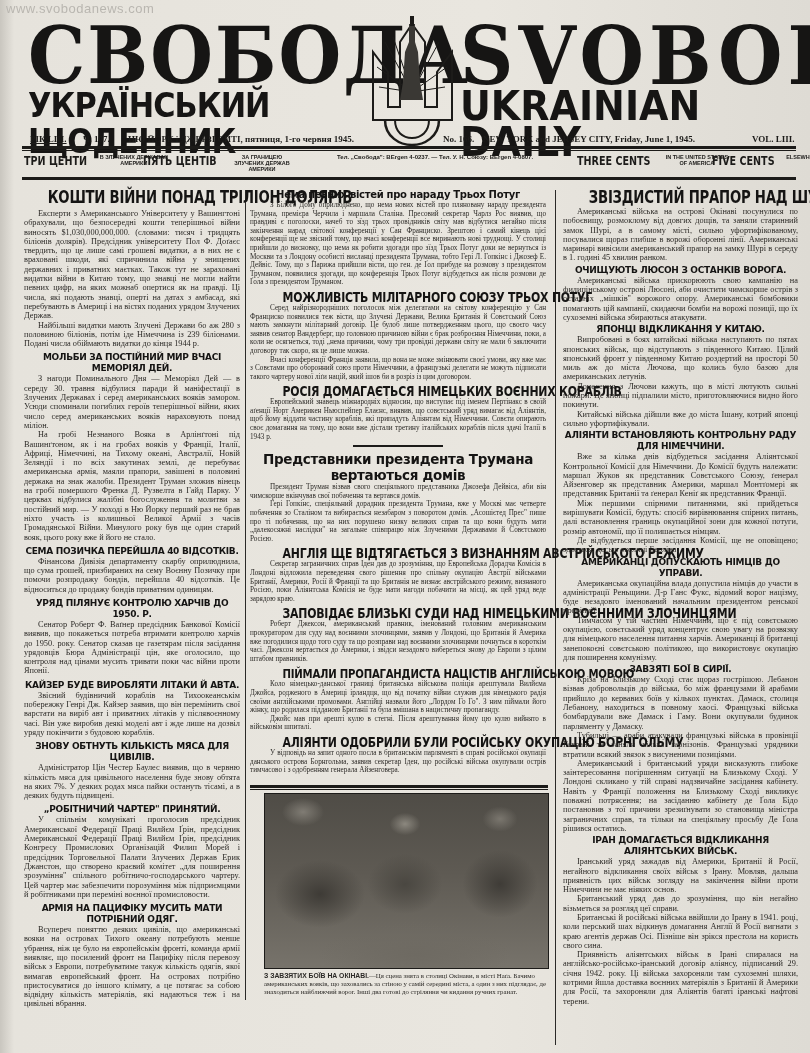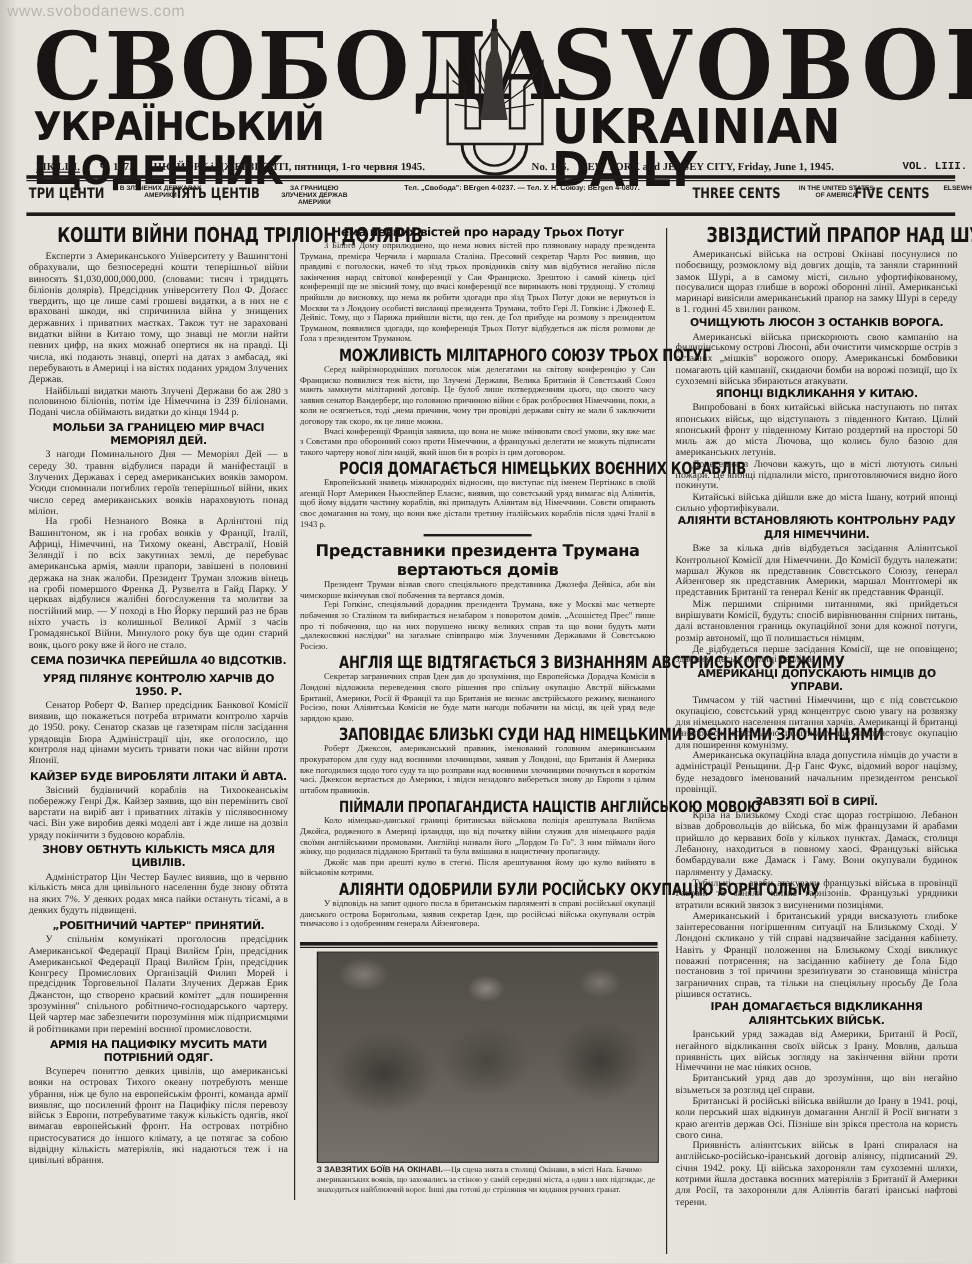--- a/index.html
+++ b/index.html
@@ -135,7 +135,7 @@
   <div class="dateline" style="left:128px;">НЮ ЙОРК і ДЖЕРЗІ СИТІ, пятниця, 1-го червня 1945.</div>
   <div class="dateline" style="left:443px;">No. 166.</div>
   <div class="dateline" style="left:483px;">NEW YORK and JERSEY CITY, Friday, June 1, 1945.</div>
-  <div class="dateline" style="left:752px;font-family:Liberation Mono, monospace;">VOL. LIII.</div>
+  <div class="dateline" style="left:752px;">VOL. LIII.</div>
 
   <div class="rule-thick" style="top:146px;"></div>
   <div class="rule-thin" style="top:150px;"></div>

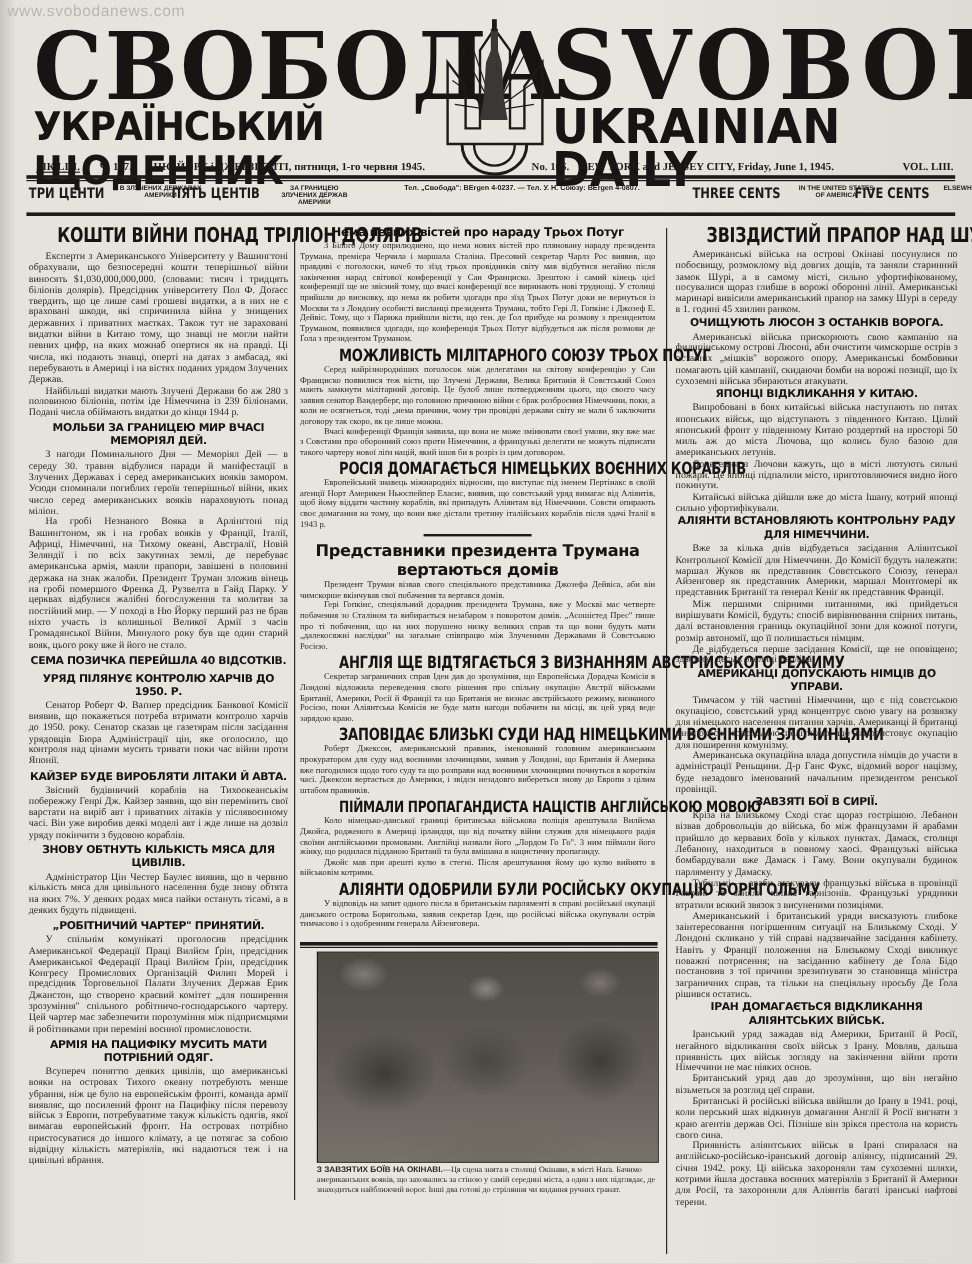--- a/index.html
+++ b/index.html
@@ -170,7 +170,7 @@
     <p class="body-t">Експерти з Американського Університету у Вашингтоні обрахували, що безпосередні кошти теперішньої війни виносять $1,030,000,000,000. (словами: тисяч і тридцять біліонів долярів). Предсідник університету Пол Ф. Доґаєс твердить, що це лише самі грошеві видатки, а в них не є враховані шкоди, які спричинила війна у знищених державних і приватних маєтках. Також тут не зараховані видатки війни в Китаю тому, що знавці не могли найти певних цифр, на яких можнаб опертися як на правді. Ці числа, які подають знавці, оперті на датах з амбасад, які перебувають в Америці і на вістях поданих урядом Злучених Держав.</p>
     <p class="body-t">Найбільші видатки мають Злучені Держави бо аж 280 з половиною біліонів, потім іде Німеччина із 239 біліонами. Подані числа обіймають видатки до кінця 1944 р.</p>
     <div class="spacer4"></div>
-    <div class="art-h h-small">МОЛЬБИ ЗА ГРАНИЦЕЮ МИР ВЧАСІ МЕМОРІЯЛ ДЕЙ.</div>
+    <div class="art-h h-small">МОЛЬБИ ЗА ПОСТІЙНИЙ МИР ВЧАСІ МЕМОРІЯЛ ДЕЙ.</div>
     <p class="body-t">З нагоди Поминального Дня — Меморіял Дей — в середу 30. травня відбулися паради й маніфестації в Злучених Державах і серед американських вояків замором. Усюди споминали погиблих героїв теперішньої війни, яких число серед американських вояків нараховують понад міліон.</p>
     <p class="body-t">На гробі Незнаного Вояка в Арлінґтоні під Вашинґтоном, як і на гробах вояків у Франції, Італії, Африці, Німеччині, на Тихому океані, Австралії, Новій Зеляндії і по всіх закутинах землі, де перебуває американська армія, маяли прапори, завішені в половині держака на знак жалоби. Президент Труман зложив вінець на гробі помершого Френка Д. Рузвелта в Гайд Парку. У церквах відбулися жалібні богослуження та молитви за постійний мир. — У поході в Ню Йорку перший раз не брав ніхто участь із колишньої Великої Армії з часів Громадянської Війни. Минулого року був ще один старий вояк, цього року вже й його не стало.</p>
     <div class="spacer4"></div>

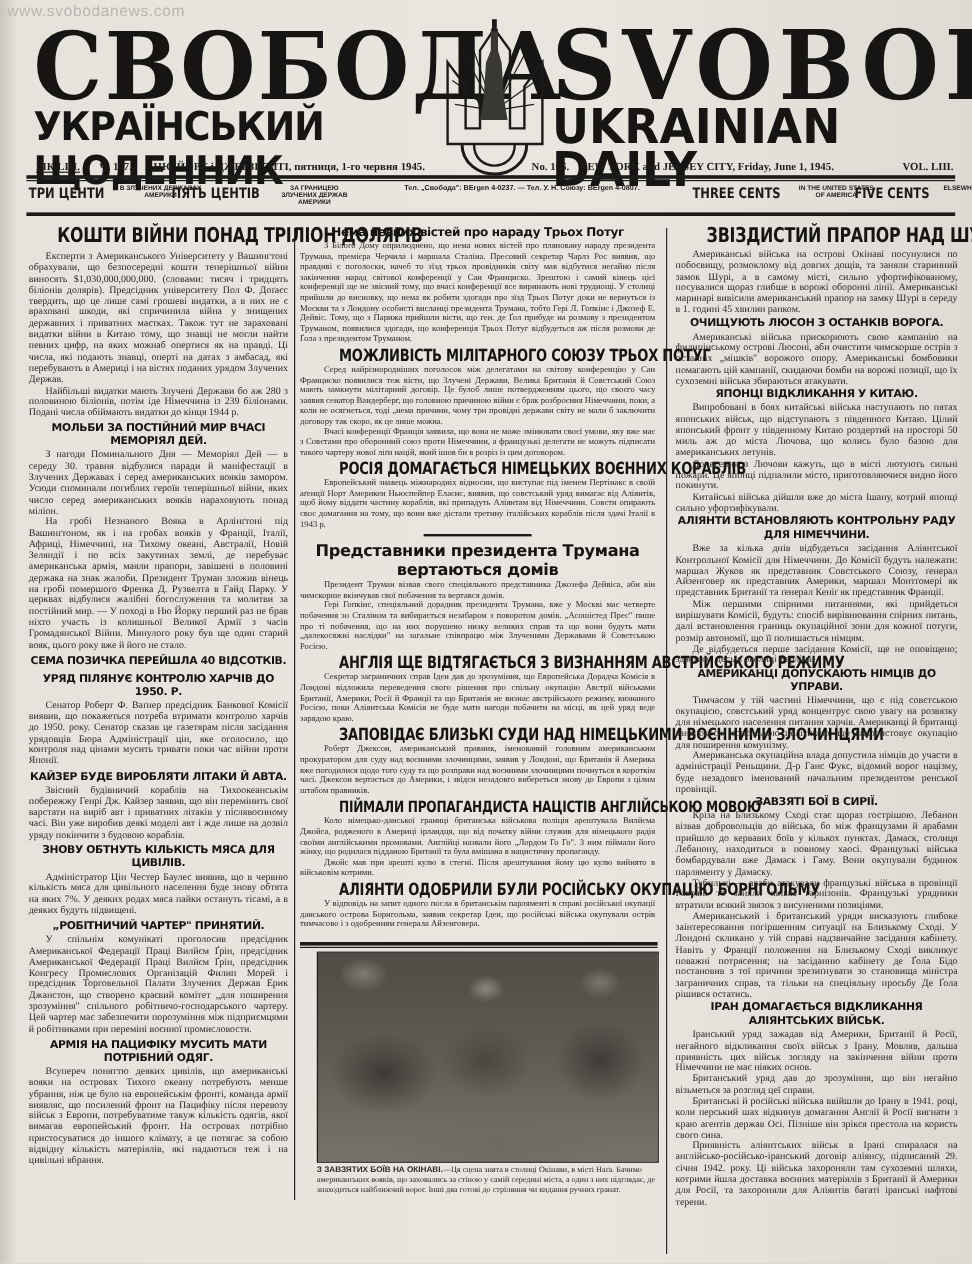--- a/index.html
+++ b/index.html
@@ -175,6 +175,7 @@
     <p class="body-t">На гробі Незнаного Вояка в Арлінґтоні під Вашинґтоном, як і на гробах вояків у Франції, Італії, Африці, Німеччині, на Тихому океані, Австралії, Новій Зеляндії і по всіх закутинах землі, де перебуває американська армія, маяли прапори, завішені в половині держака на знак жалоби. Президент Труман зложив вінець на гробі помершого Френка Д. Рузвелта в Гайд Парку. У церквах відбулися жалібні богослуження та молитви за постійний мир. — У поході в Ню Йорку перший раз не брав ніхто участь із колишньої Великої Армії з часів Громадянської Війни. Минулого року був ще один старий вояк, цього року вже й його не стало.</p>
     <div class="spacer4"></div>
     <div class="art-h h-small">СЕМА ПОЗИЧКА ПЕРЕЙШЛА 40 ВІДСОТКІВ.</div>
+    <p class="body-t">Фінансова Дивізія департаменту скарбу оприлюднила, що сума грошей, призбираних на сему Воєнну Позичку при помочи розпродажу бондів, перейшла 40 відсотків. Це відноситься до продажу бондів приватним одиницям.</p>
     <div class="spacer4"></div>
     <div class="art-h h-small">УРЯД ПІЛЯНУЄ КОНТРОЛЮ ХАРЧІВ ДО 1950. Р.</div>
     <p class="body-t">Сенатор Роберт Ф. Ваґнер предсідник Банкової Комісії виявив, що покажеться потреба втримати контролю харчів до 1950. року. Сенатор сказав це газетярам після засідання урядовців Бюра Адміністрації цін, яке оголосило, що контроля над цінами мусить тривати поки час війни проти Японії.</p>

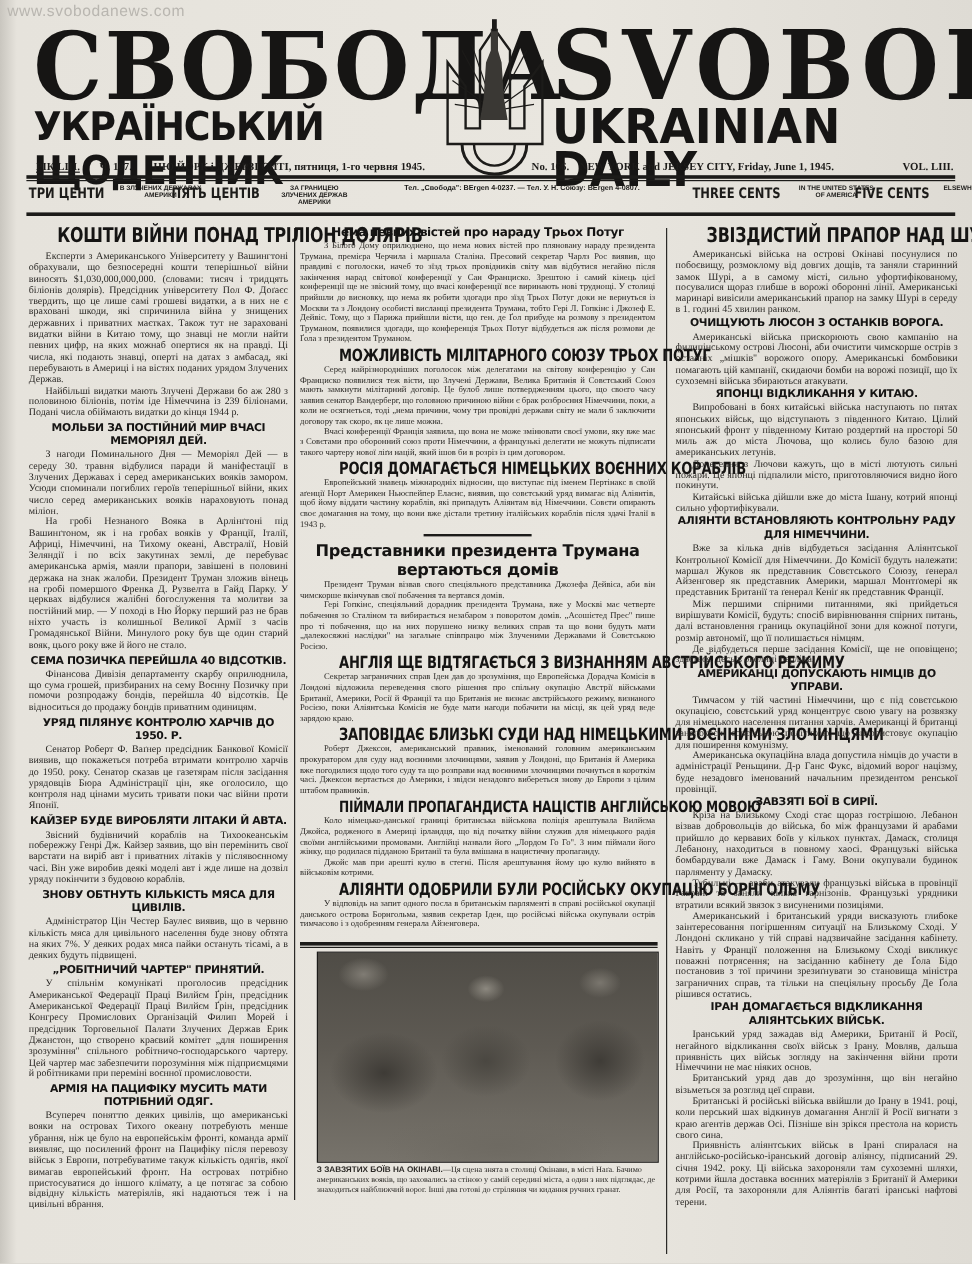--- a/index.html
+++ b/index.html
@@ -248,8 +248,8 @@
     <p class="body-t">Де відбудеться перше засідання Комісії, ще не оповіщено; здається, десь в околиці Берліна.</p>
     <div class="spacer2"></div>
     <div class="art-h h-small">АМЕРИКАНЦІ ДОПУСКАЮТЬ НІМЦІВ ДО УПРАВИ.</div>
+    <p class="body-t">Американська окупаційна влада допустила німців до участи в адміністрації Реньщини. Д-р Ганс Фукс, відомий ворог націзму, буде незадовго іменований начальним президентом ренської провінції.</p>
     <p class="body-t">Тимчасом у тій частині Німеччини, що є під совєтською окупацією, совєтський уряд концентрує свою увагу на розвязку для німецького населення питання харчів. Американці й британці занепокоєні совєтською політикою, що використовує окупацію для поширення комунізму.</p>
-    <p class="body-t">Американська окупаційна влада допустила німців до участи в адміністрації Реньщини. Д-р Ганс Фукс, відомий ворог націзму, буде незадовго іменований начальним президентом ренської провінції.</p>
     <div class="spacer2"></div>
     <div class="art-h h-small">ЗАВЗЯТІ БОЇ В СИРІЇ.</div>
     <p class="body-t">Кріза на Близькому Сході стає щораз гострішою. Лебанон візвав добровольців до війська, бо між французами й арабами прийшло до кервавих боїв у кількох пунктах. Дамаск, столиця Лебанону, находиться в повному хаосі. Французькі війська бомбардували вже Дамаск і Гаму. Вони окупували будинок парляменту у Дамаску.</p>

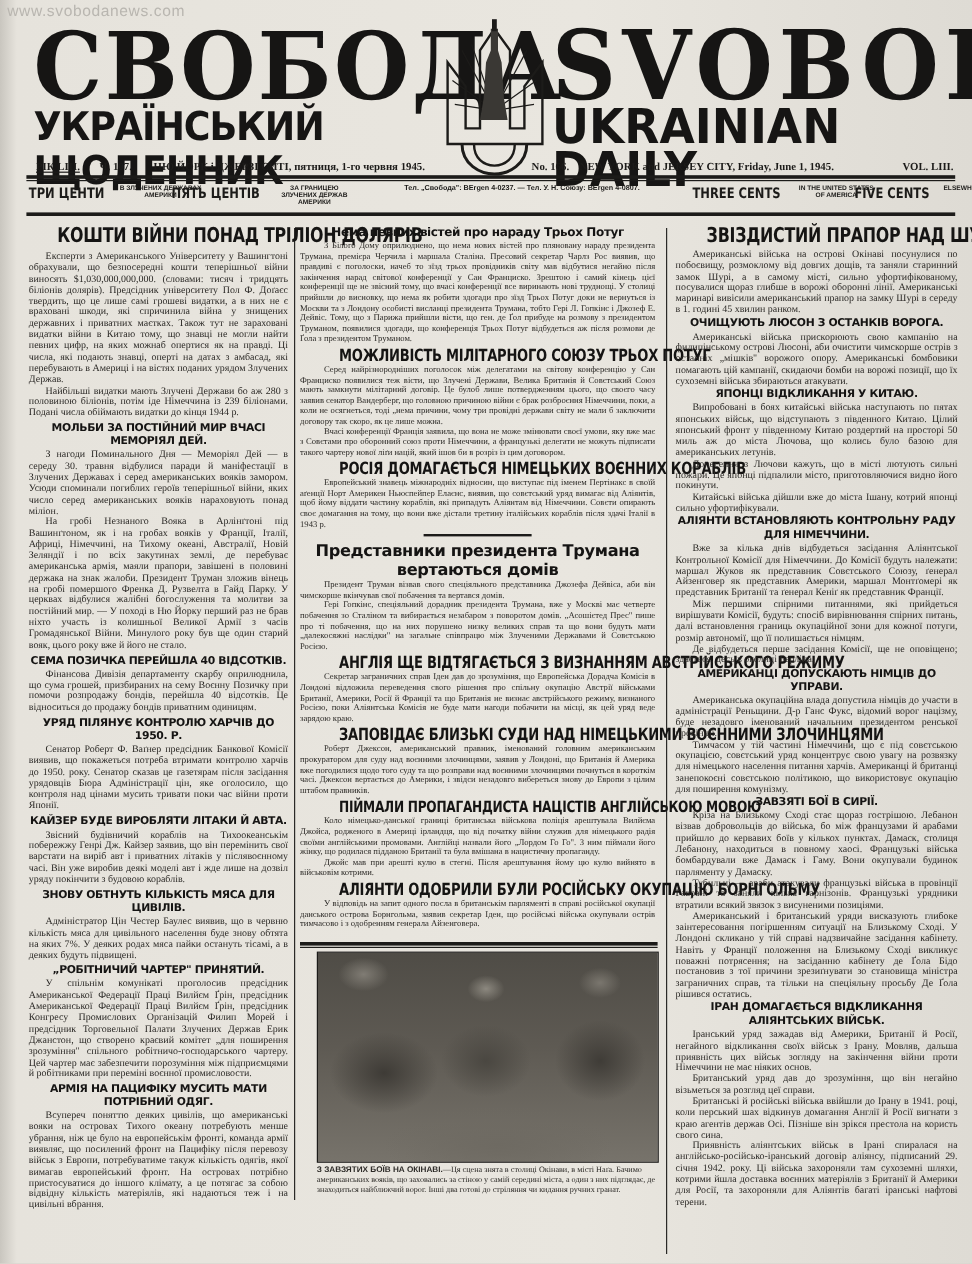--- a/index.html
+++ b/index.html
@@ -217,7 +217,7 @@
     <div class="spacer4"></div>
     <div class="art-h h-med h-condensed" style="font-size:13px;">ПІЙМАЛИ ПРОПАГАНДИСТА НАЦІСТІВ АНГЛІЙСЬКОЮ МОВОЮ</div>
     <p class="body-t tight">Коло німецько-данської границі британська військова поліція арештувала Вилйєма Джойса, родженого в Америці ірландця, що від початку війни служив для німецького радія своїми англійськими промовами. Англійці назвали його „Лордом Го Го". З ним піймали його жінку, що родилася підданою Британії та була вмішана в нацистичну пропаганду.</p>
-    <p class="body-t tight">Джойс мав при арешті кулю в стегні. Після арештування йому цю кулю вийнято в військовім котрими.</p>
+    <p class="body-t tight">Джойс мав при арешті кулю в стегні. Після арештування йому цю кулю вийнято в військовім шпиталі.</p>
     <div class="spacer4"></div>
     <div class="art-h h-med h-condensed" style="font-size:14px;">АЛІЯНТИ ОДОБРИЛИ БУЛИ РОСІЙСЬКУ ОКУПАЦІЮ БОРНГОЛЬМУ</div>
     <p class="body-t tight">У відповідь на запит одного посла в британськім парляменті в справі російської окупації данського острова Борнгольма, заявив секретар Іден, що російські війська окупували острів тимчасово і з одобренням генерала Айзенговера.</p>

